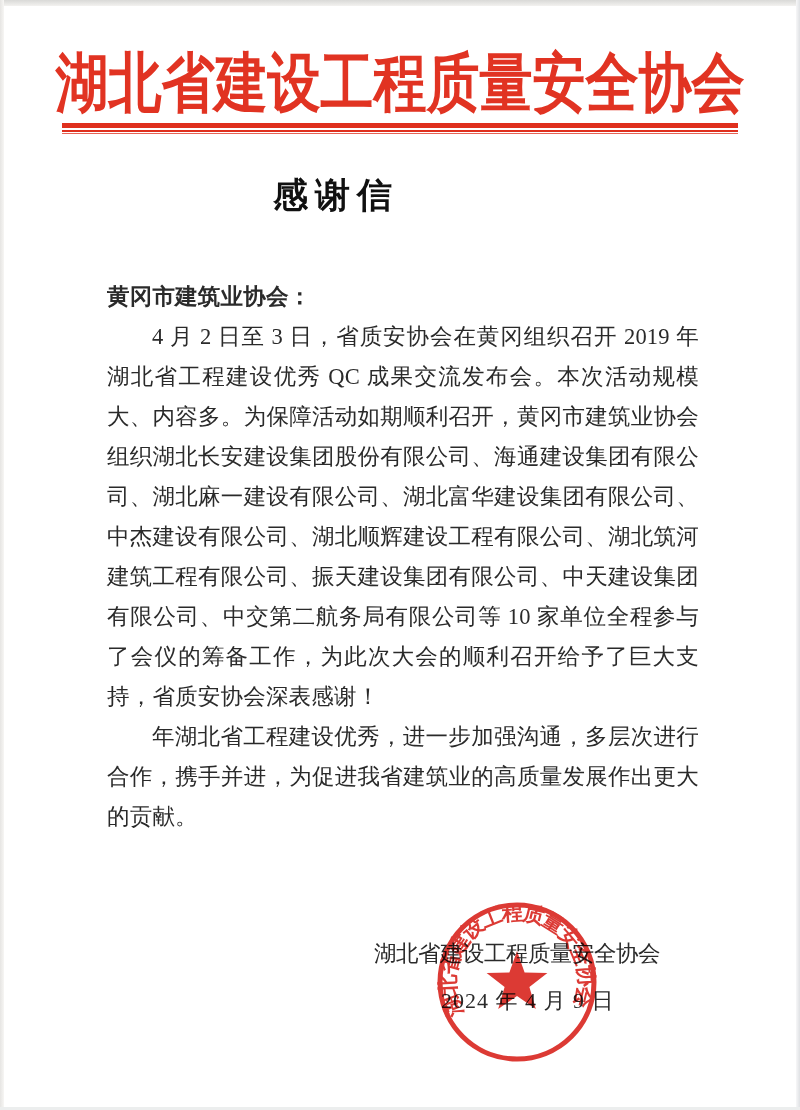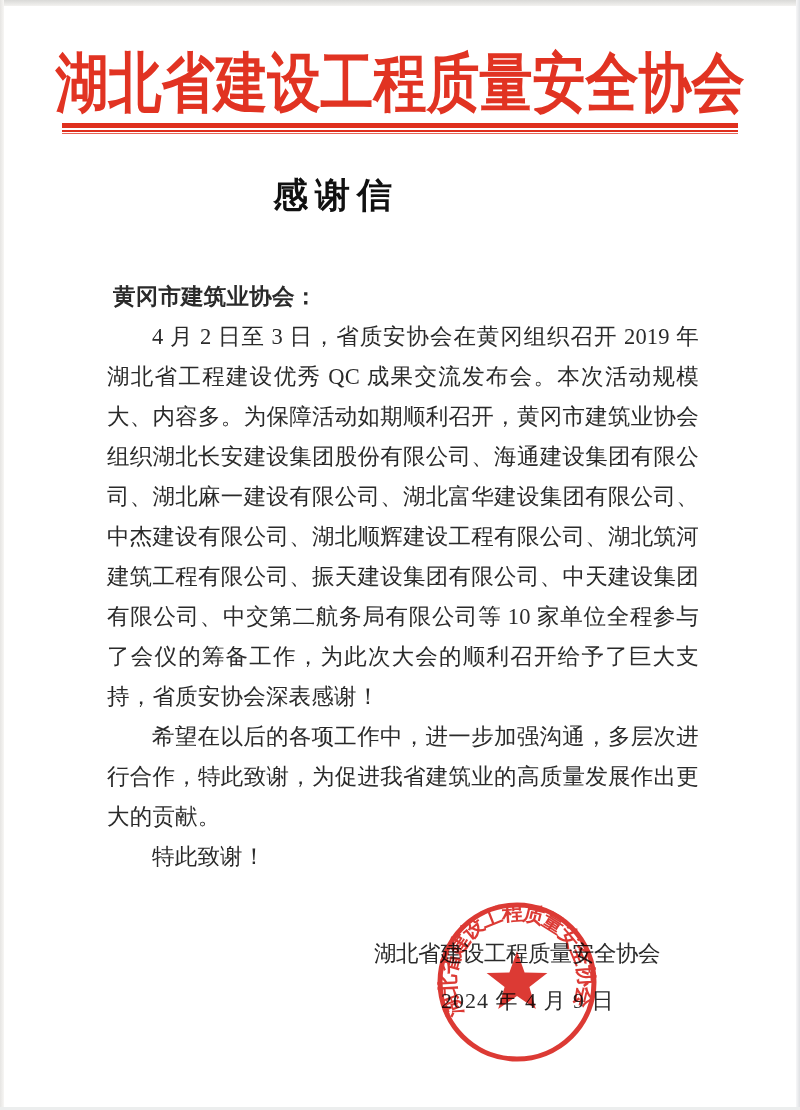--- a/index.html
+++ b/index.html
@@ -49,7 +49,7 @@
     text-align: justify;
   }
   .body-text p { margin:0; text-indent:2em; }
-  .body-text .salutation { text-indent:0; font-weight:bold;margin-left:6px; }
+  .body-text .salutation { text-indent:0; font-weight:bold; }
 
   .signature-line {
     position:absolute; top:938px; left:374px;

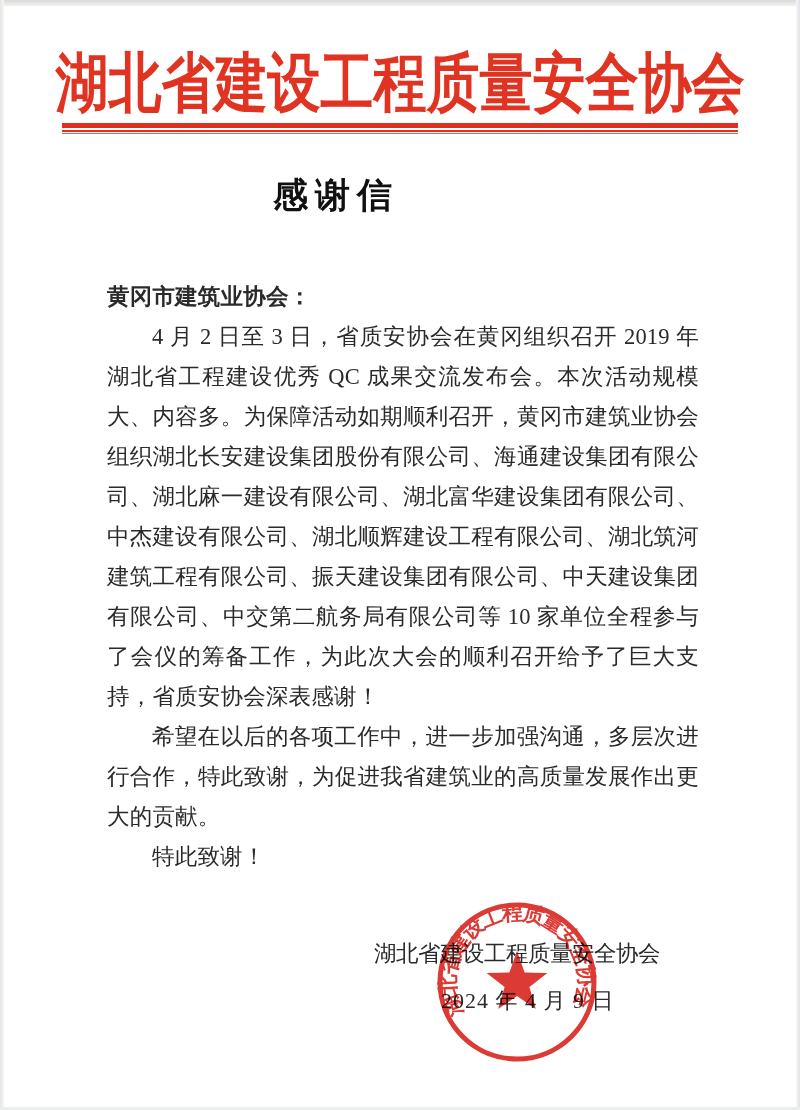--- a/index.html
+++ b/index.html
@@ -94,7 +94,7 @@
 <div class="body-text">
   <p class="salutation">黄冈市建筑业协会：</p>
   <p>4 月 2 日至 3 日，省质安协会在黄冈组织召开 2019 年湖北省工程建设优秀 QC 成果交流发布会。本次活动规模大、内容多。为保障活动如期顺利召开，黄冈市建筑业协会组织湖北长安建设集团股份有限公司、海通建设集团有限公司、湖北麻一建设有限公司、湖北富华建设集团有限公司、中杰建设有限公司、湖北顺辉建设工程有限公司、湖北筑河建筑工程有限公司、振天建设集团有限公司、中天建设集团有限公司、中交第二航务局有限公司等 10 家单位全程参与了会仪的筹备工作，为此次大会的顺利召开给予了巨大支持，省质安协会深表感谢！</p>
-  <p>希望在以后的各项工作中，进一步加强沟通，多层次进行合作，特此致谢，为促进我省建筑业的高质量发展作出更大的贡献。</p>
+  <p>年湖北省工程建设优秀，进一步加强沟通，多层次进行合作，携手并进，为促进我省建筑业的高质量发展作出更大的贡献。</p>
   <p>特此致谢！</p>
 </div>
 

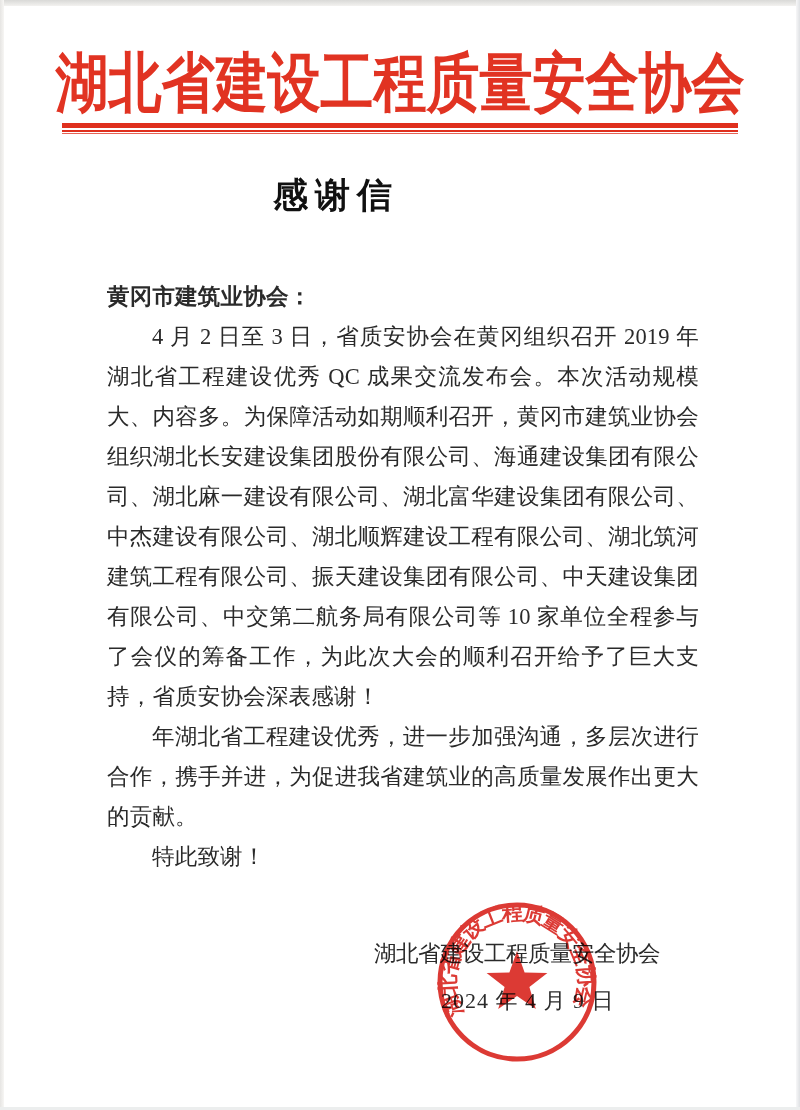--- a/index.html
+++ b/index.html
@@ -95,7 +95,6 @@
   <p class="salutation">黄冈市建筑业协会：</p>
   <p>4 月 2 日至 3 日，省质安协会在黄冈组织召开 2019 年湖北省工程建设优秀 QC 成果交流发布会。本次活动规模大、内容多。为保障活动如期顺利召开，黄冈市建筑业协会组织湖北长安建设集团股份有限公司、海通建设集团有限公司、湖北麻一建设有限公司、湖北富华建设集团有限公司、中杰建设有限公司、湖北顺辉建设工程有限公司、湖北筑河建筑工程有限公司、振天建设集团有限公司、中天建设集团有限公司、中交第二航务局有限公司等 10 家单位全程参与了会仪的筹备工作，为此次大会的顺利召开给予了巨大支持，省质安协会深表感谢！</p>
   <p>年湖北省工程建设优秀，进一步加强沟通，多层次进行合作，携手并进，为促进我省建筑业的高质量发展作出更大的贡献。</p>
-  <p>特此致谢！</p>
 </div>
 
 <div class="signature-line">湖北省建设工程质量安全协会</div>

